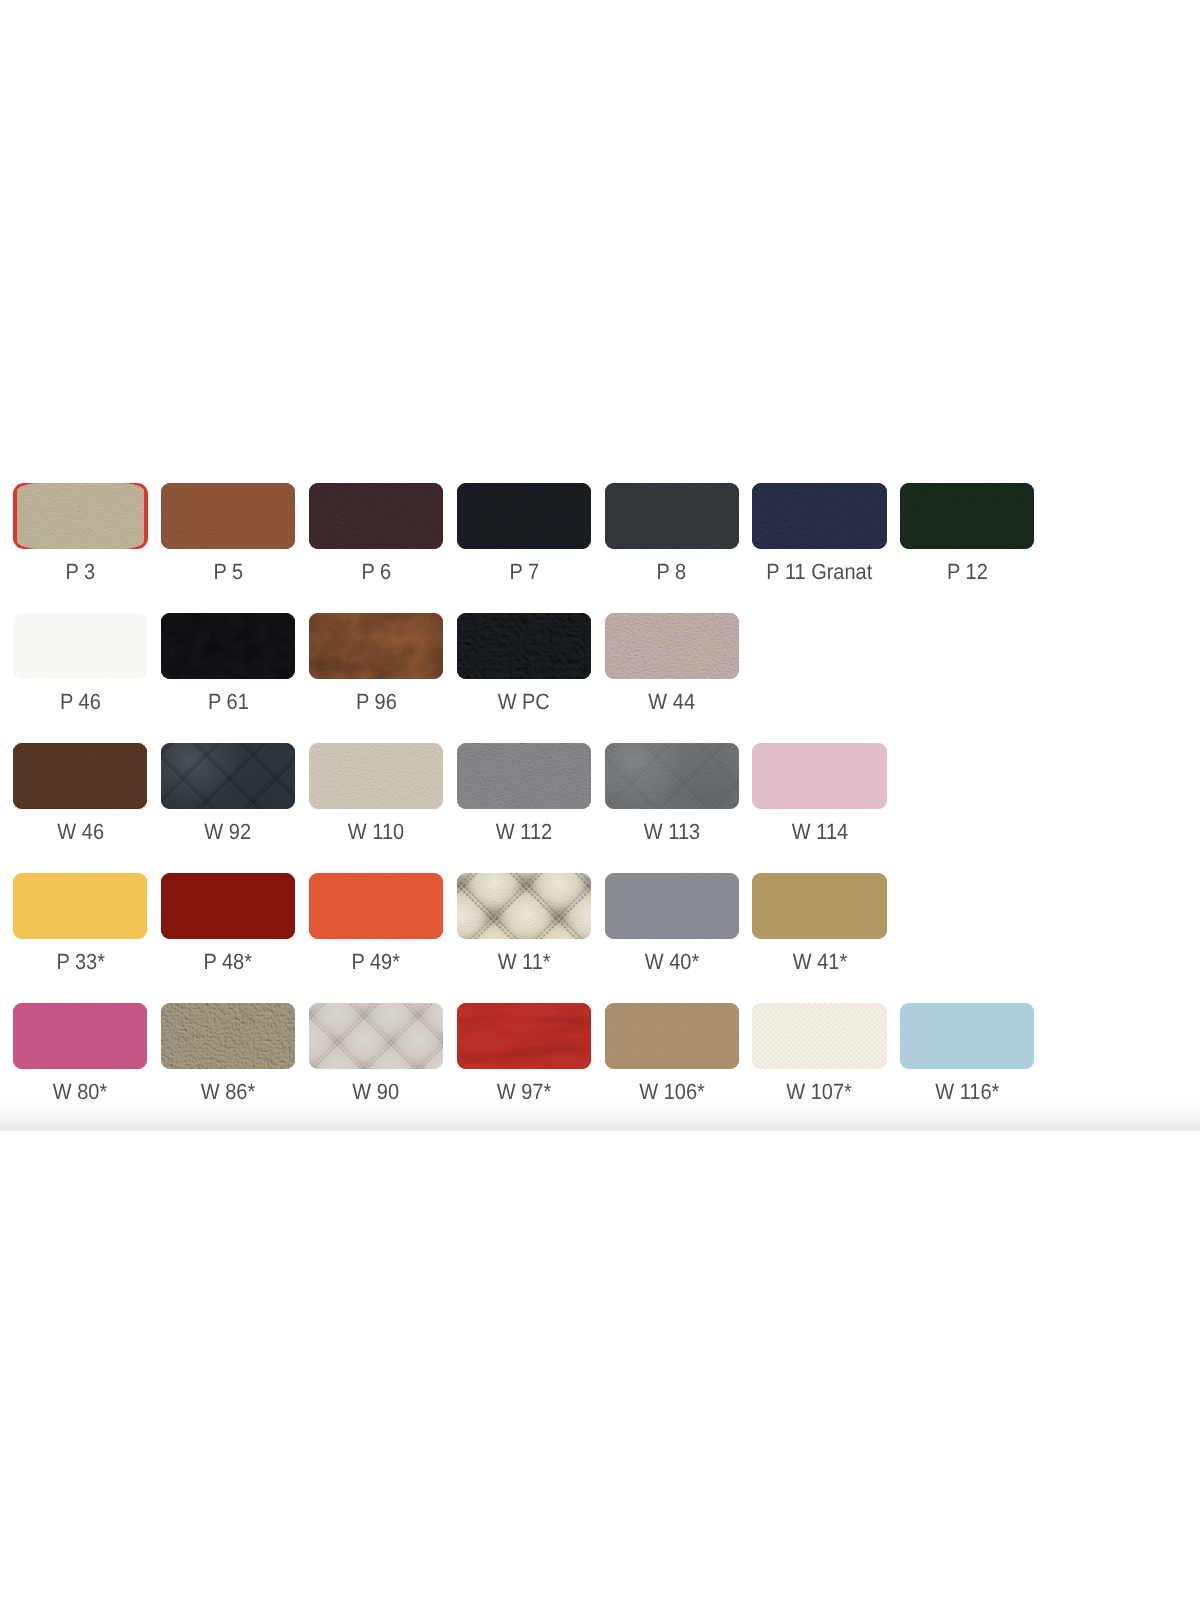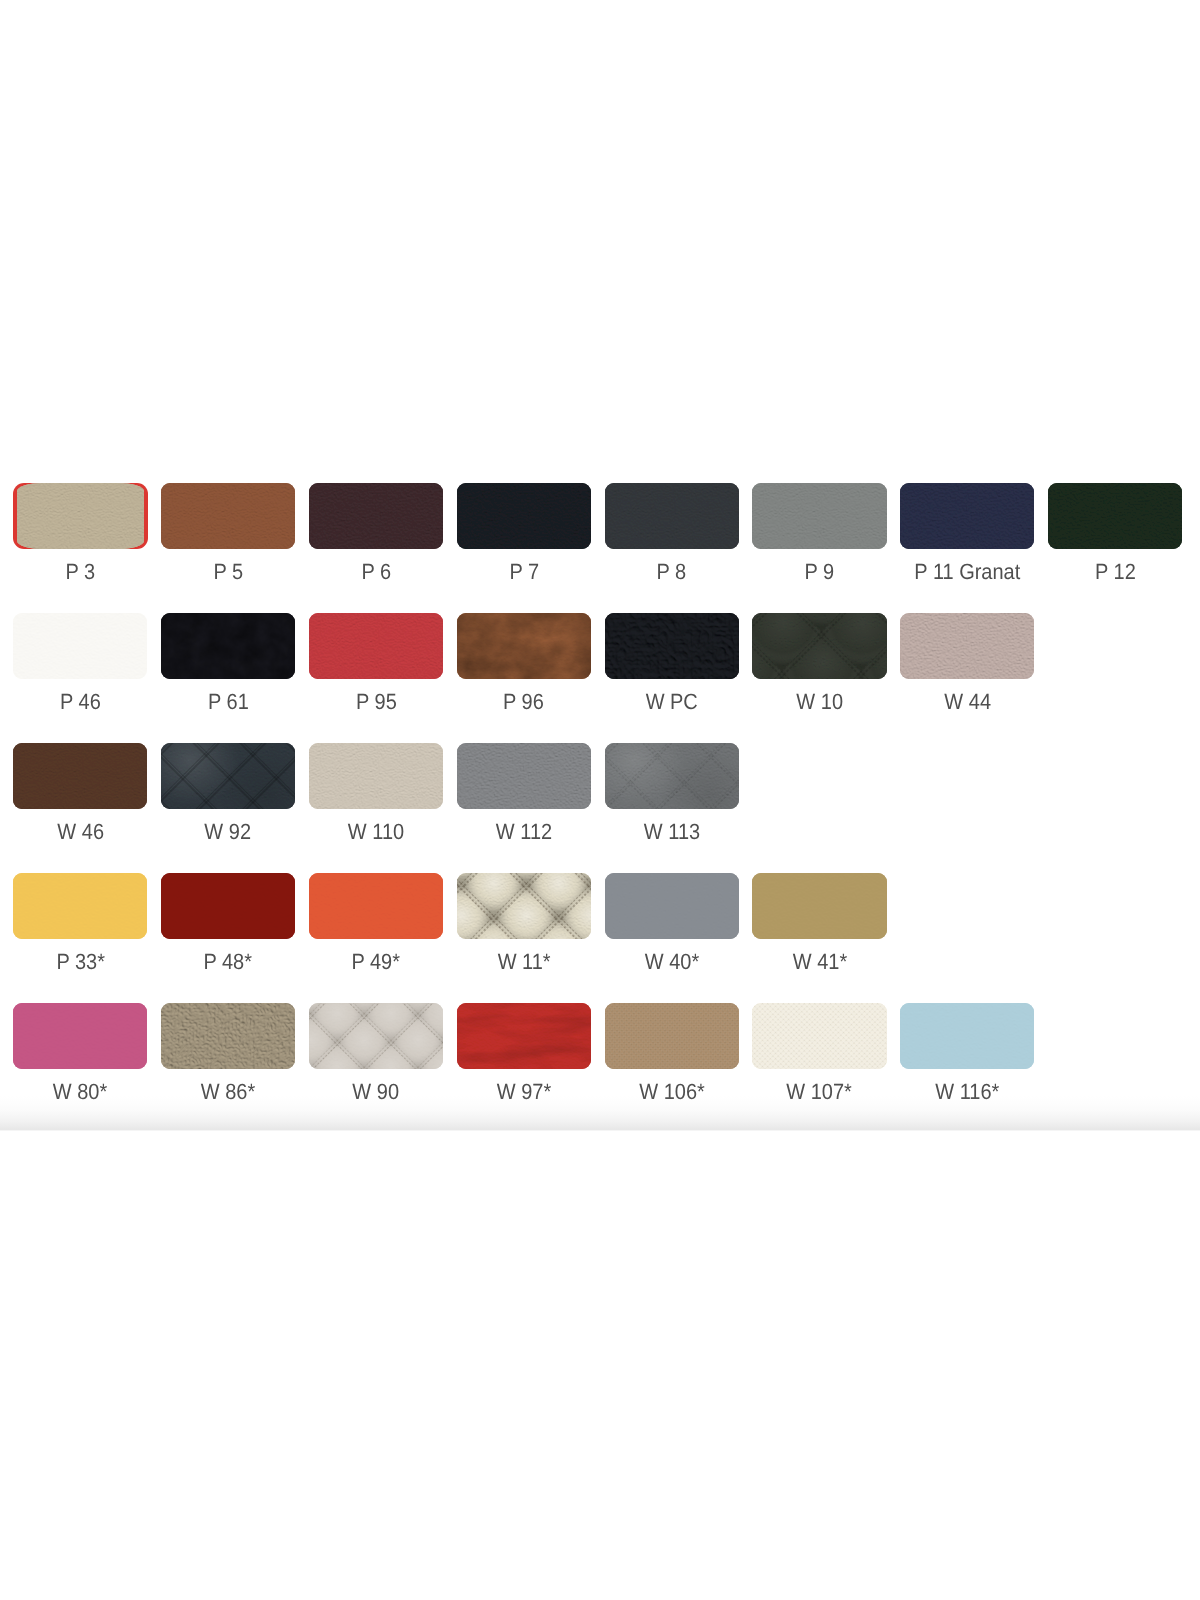--- a/index.html
+++ b/index.html
@@ -216,14 +216,6 @@
           </div>
           <div class="cell">
             <div class="swatch">
-              <div class="inner" style="background: rgb(134, 138, 136);">
-                <div class="tex" style="background:rgb(134,138,136);filter:url(#fPebFine)"></div>
-              </div>
-            </div>
-            <div class="label"><span>P 9</span></div>
-          </div>
-          <div class="cell">
-            <div class="swatch">
               <div class="inner" style="background: rgb(36, 41, 68);">
                 <div class="tex" style="background:rgb(43,48,75);filter:url(#fPebMed)"></div>
               </div>

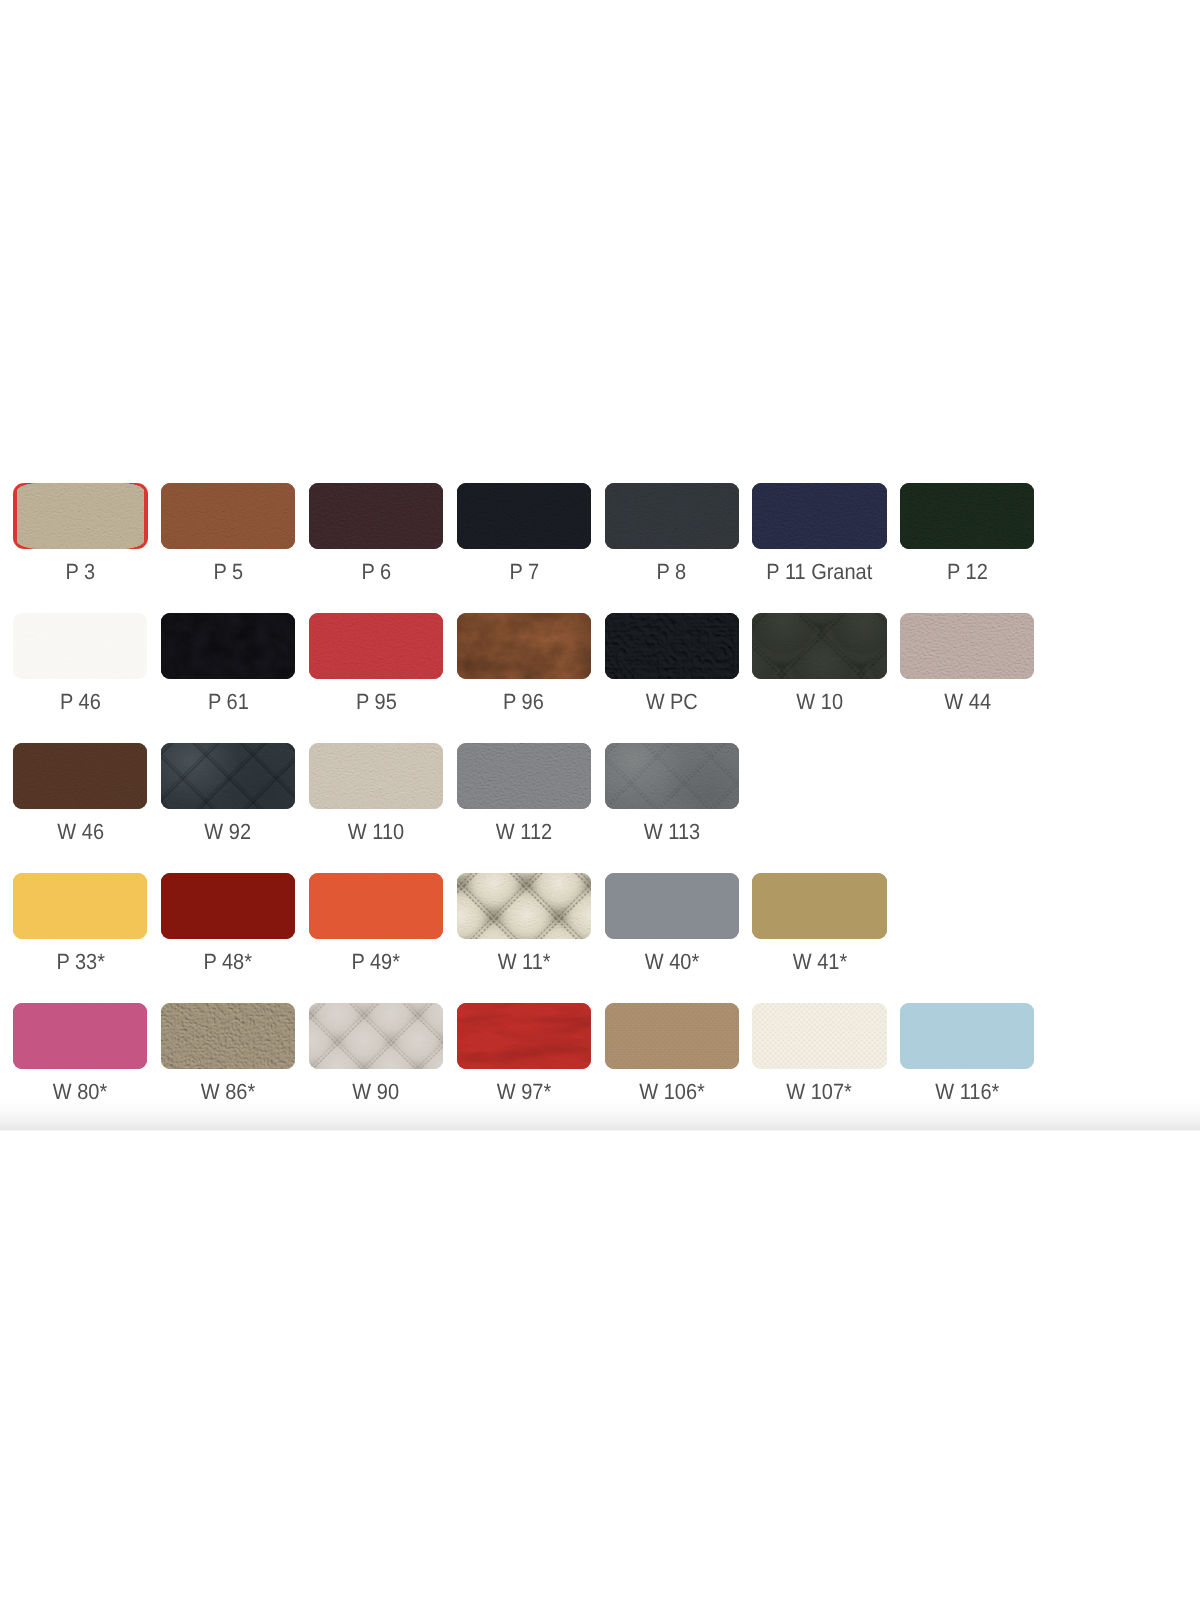--- a/index.html
+++ b/index.html
@@ -252,14 +252,6 @@
           </div>
           <div class="cell">
             <div class="swatch">
-              <div class="inner" style="background: rgb(201, 60, 66);">
-                <div class="tex" style="background:rgb(201,60,66);filter:url(#fPebFine)"></div>
-              </div>
-            </div>
-            <div class="label"><span>P 95</span></div>
-          </div>
-          <div class="cell">
-            <div class="swatch">
               <div class="inner" style="background: rgb(154, 94, 57);">
                 <div class="tex" style="background:rgb(154,94,57);filter:url(#fGrainXF)"></div>
                 <div class="tex" style="background:#000000;opacity:.38;filter:url(#fMotA)"></div>

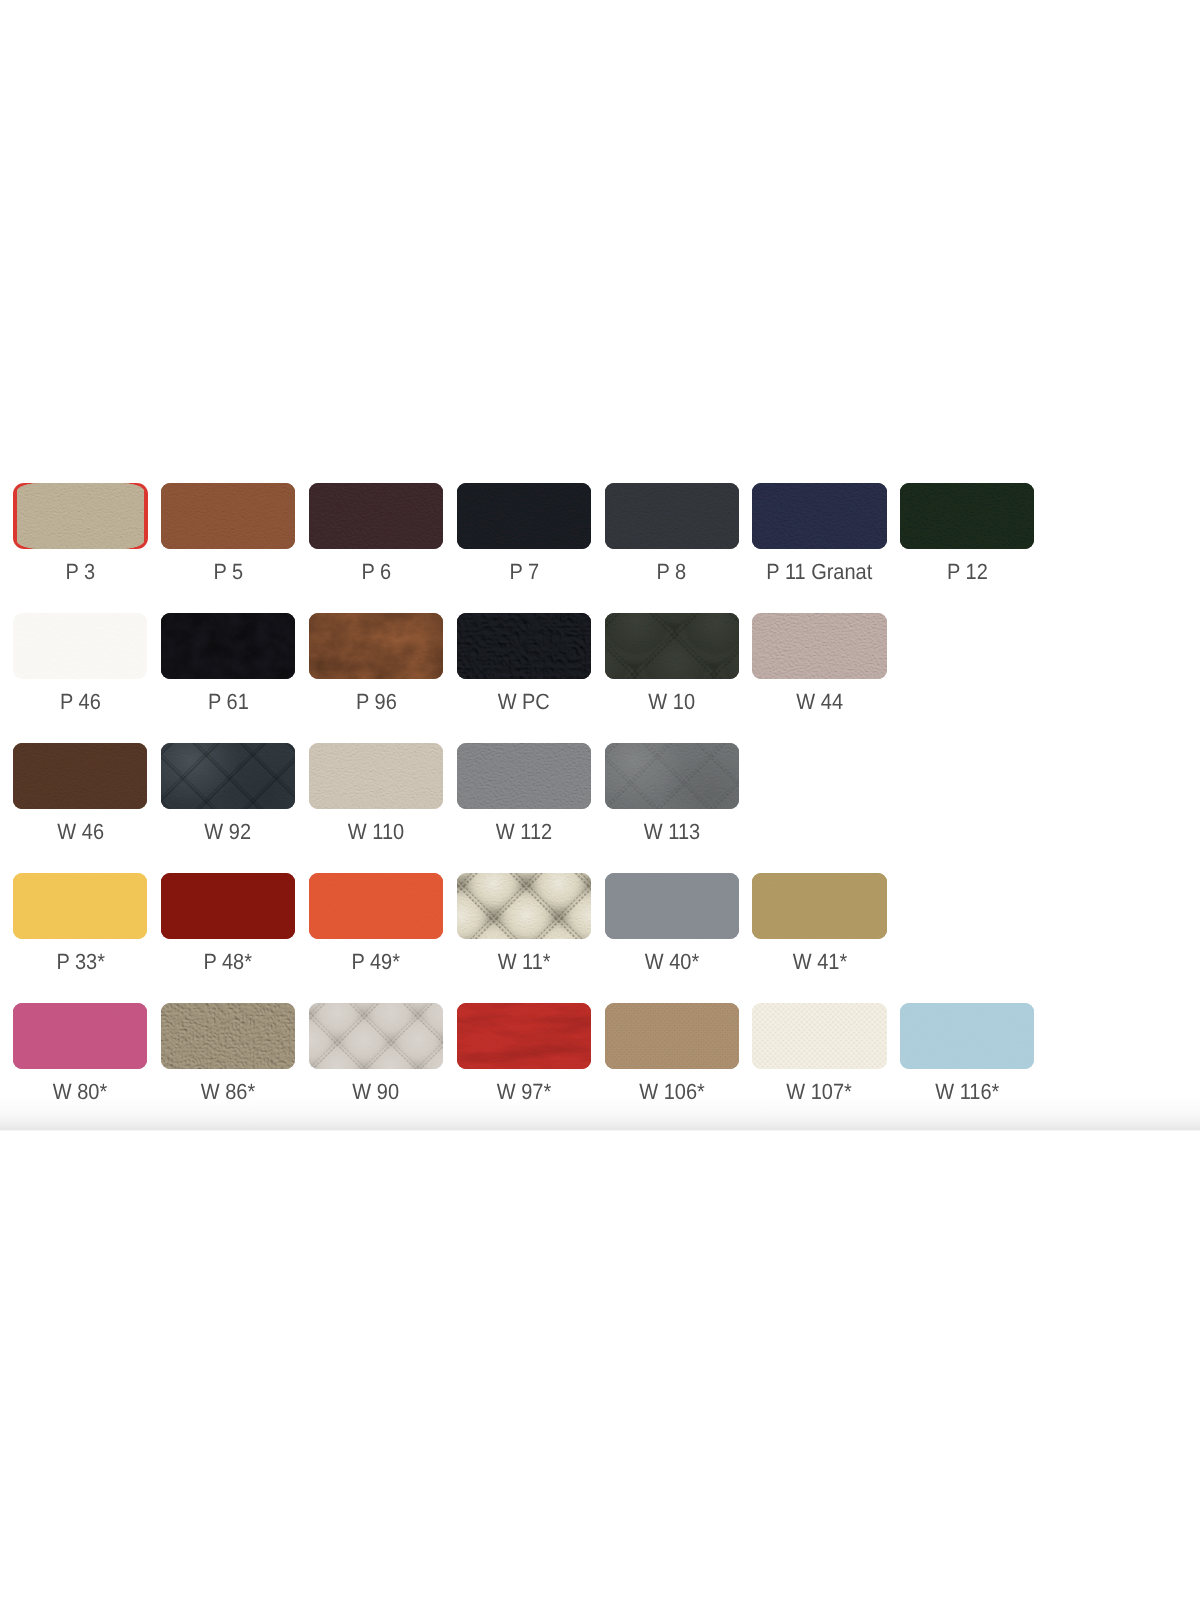--- a/index.html
+++ b/index.html
@@ -271,20 +271,6 @@
           </div>
           <div class="cell">
             <div class="swatch">
-              <div class="inner" style="background: rgb(48, 53, 45);">
-                <div class="tex" style="background:rgb(48,53,45);filter:url(#fPebFine)"></div>
-                <svg class="lay" width="140" height="70" preserveAspectRatio="none">
-                  <rect width="140" height="70" fill="url(#pPuffDark)"></rect>
-                </svg>
-                <svg class="lay" width="140" height="70" preserveAspectRatio="none">
-                  <rect width="140" height="70" fill="url(#pPuffDarkStitch)"></rect>
-                </svg>
-              </div>
-            </div>
-            <div class="label"><span>W 10</span></div>
-          </div>
-          <div class="cell">
-            <div class="swatch">
               <div class="inner" style="background: rgb(199, 180, 174);">
                 <div class="tex" style="background:rgb(199,180,174);filter:url(#fPebMed)"></div>
               </div>

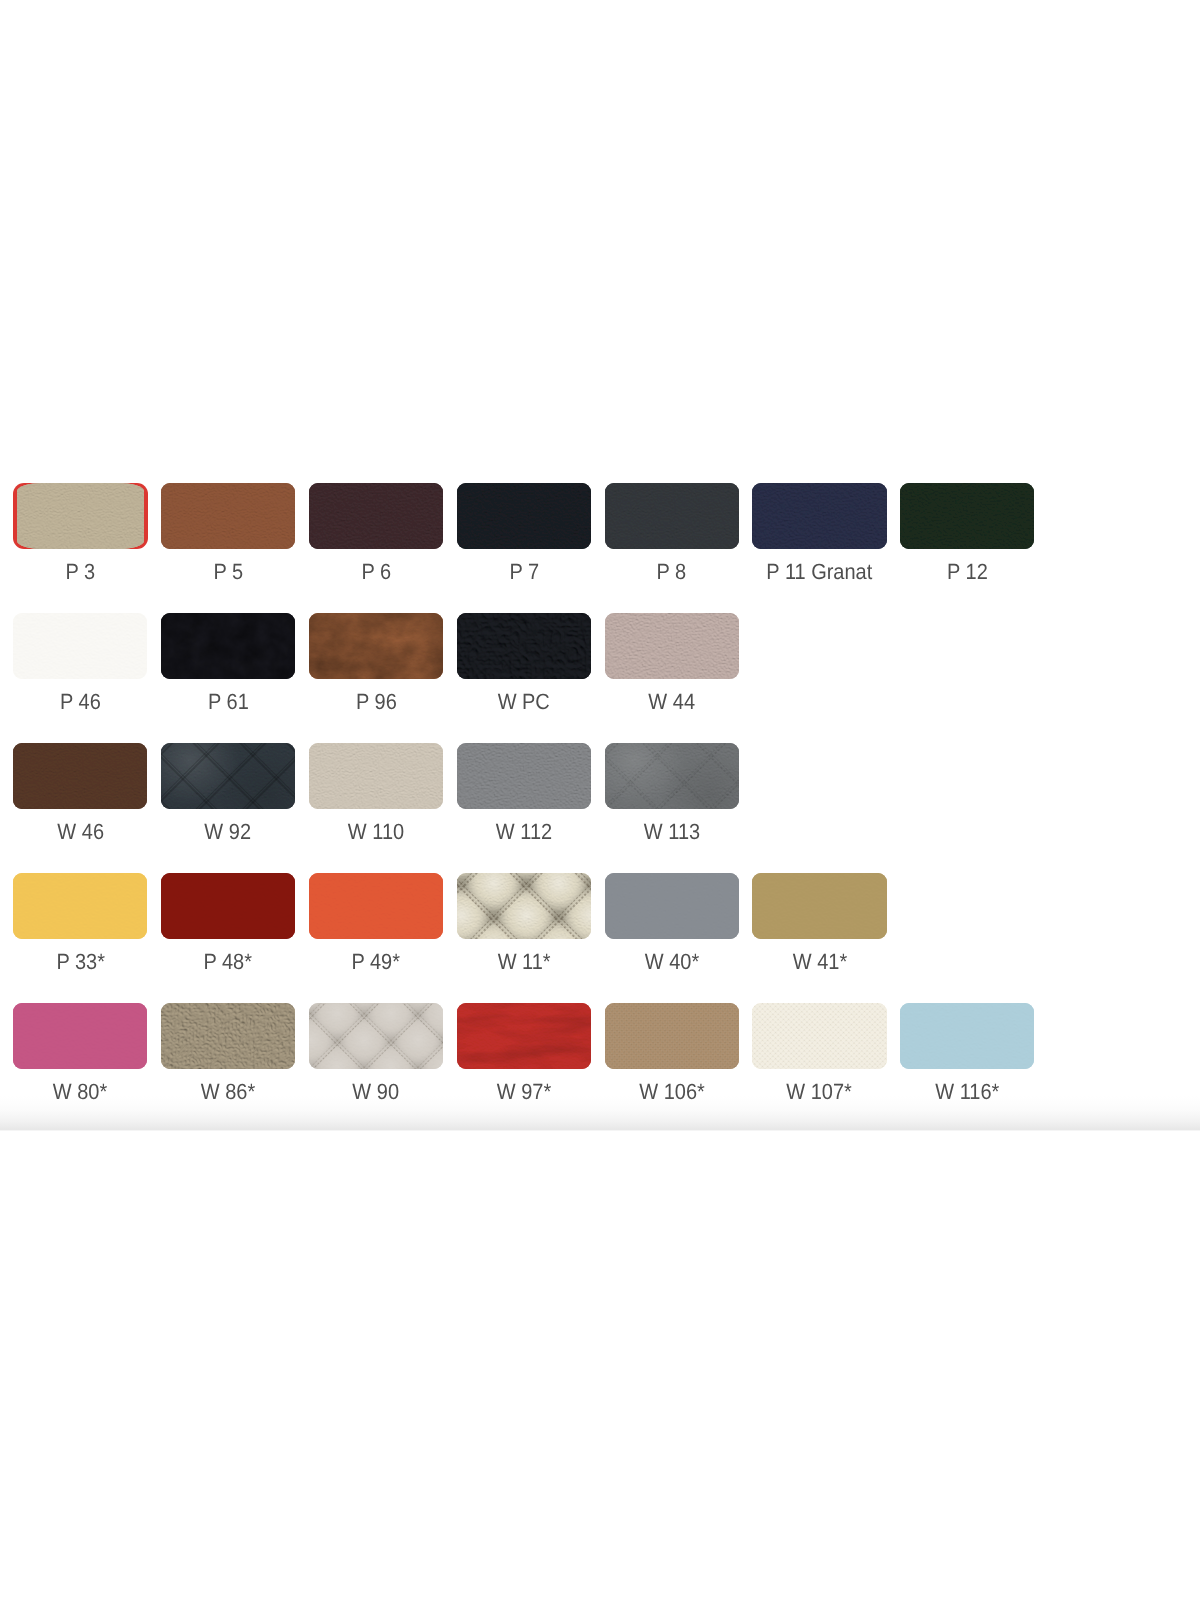--- a/index.html
+++ b/index.html
@@ -327,6 +327,14 @@
             </div>
             <div class="label"><span>W 113</span></div>
           </div>
+          <div class="cell">
+            <div class="swatch">
+              <div class="inner" style="background: rgb(229, 194, 206);">
+                <div class="tex" style="background:rgb(229,194,206);filter:url(#fGrainXS)"></div>
+              </div>
+            </div>
+            <div class="label"><span>W 114</span></div>
+          </div>
         </div>
         <div class="row">
           <div class="cell">

